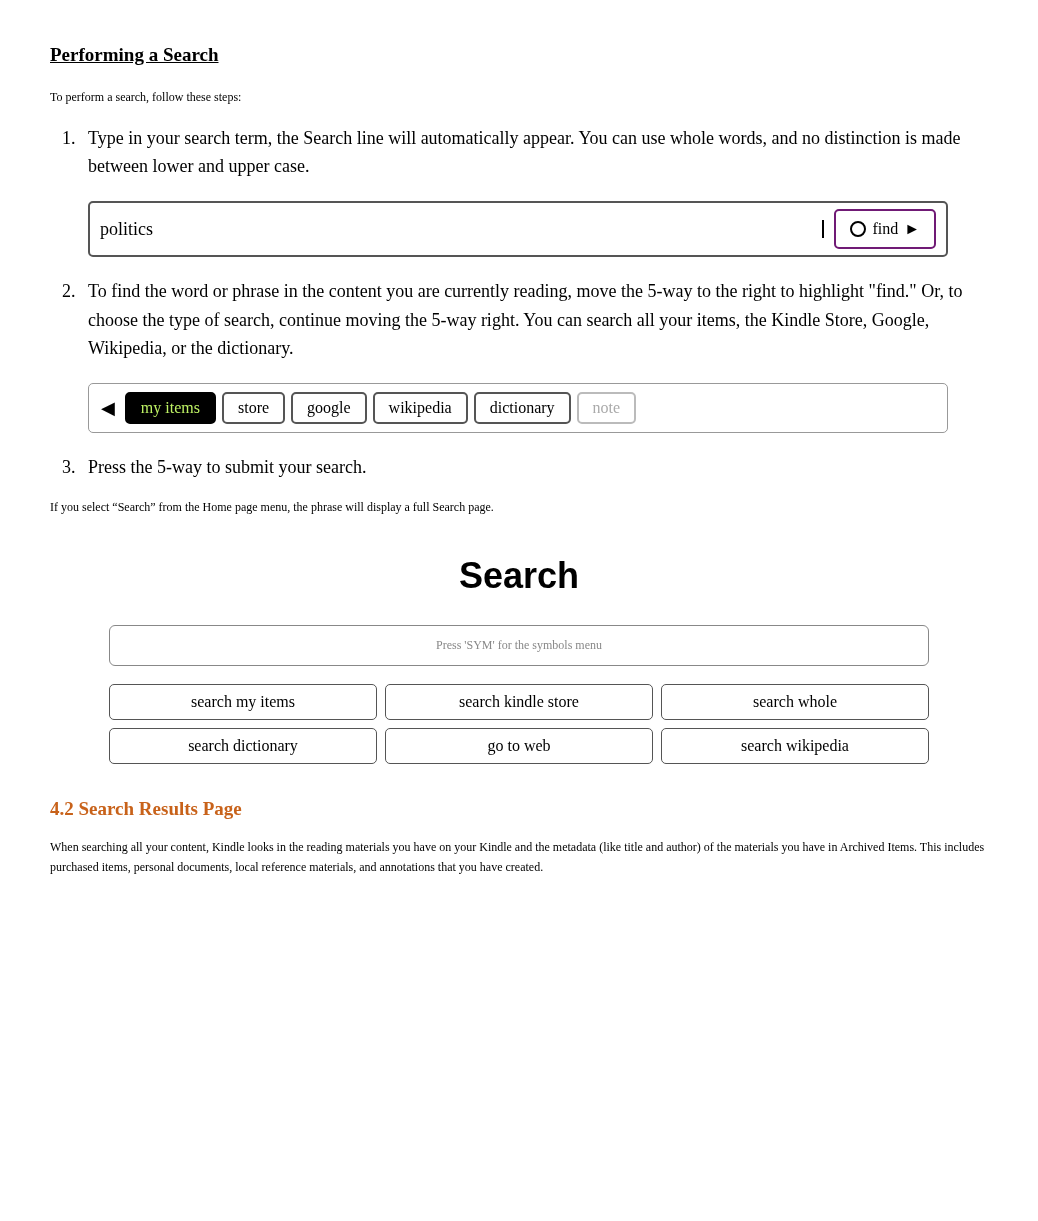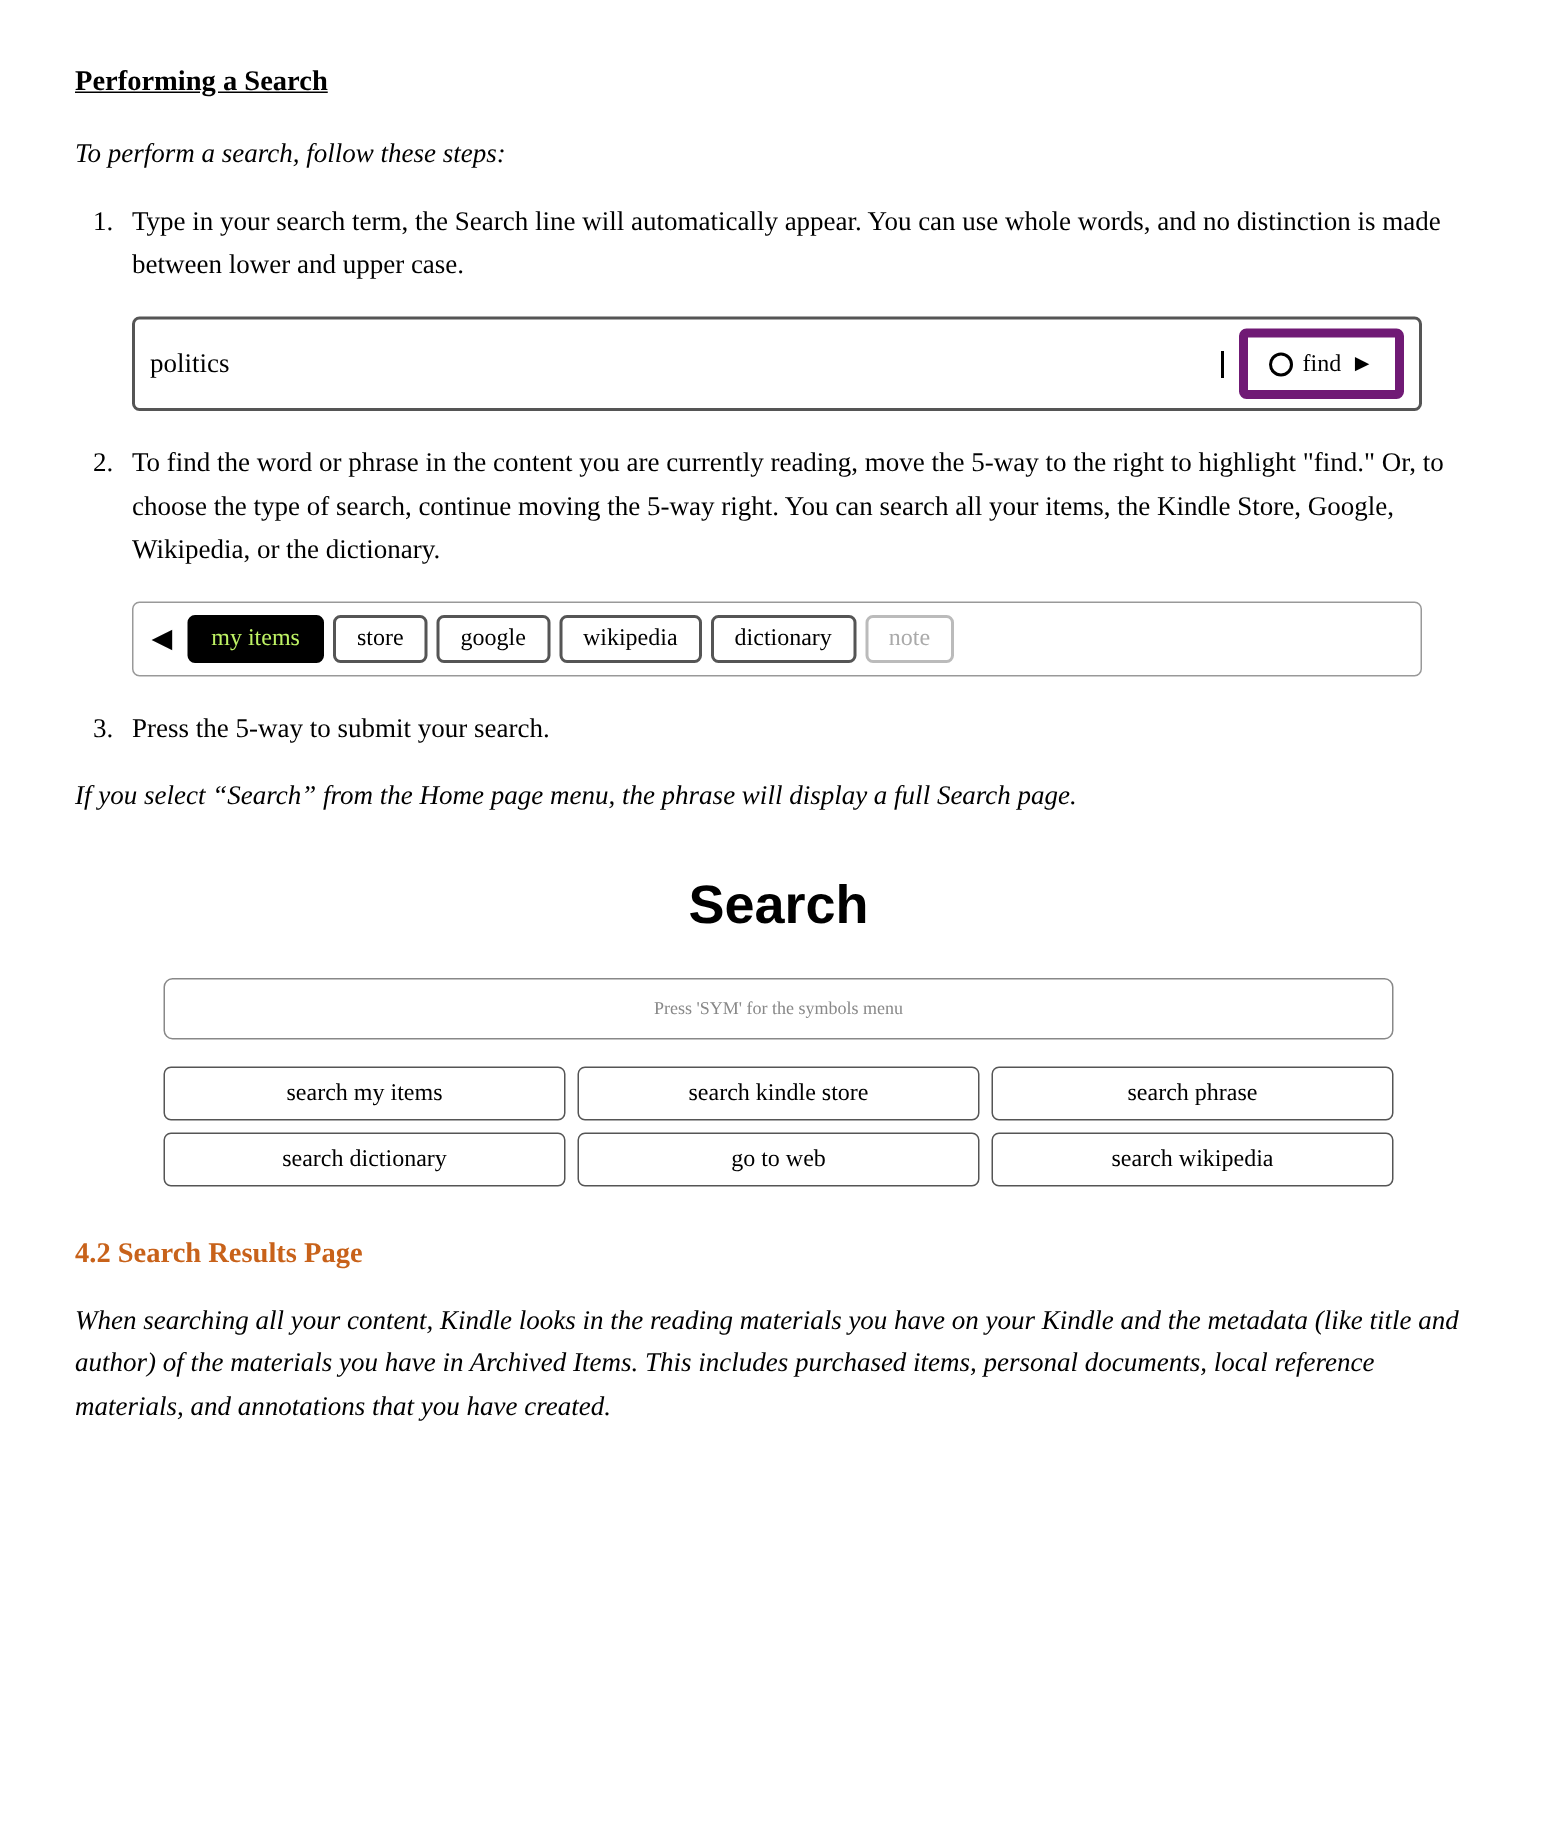--- a/index.html
+++ b/index.html
@@ -20,8 +20,7 @@
     }
     p {
       margin-bottom: 16px;
-      font-size: 18px;
-      font-style: italic;
+      font-size: 12px;
     }
     ol {
       margin-left: 30px;

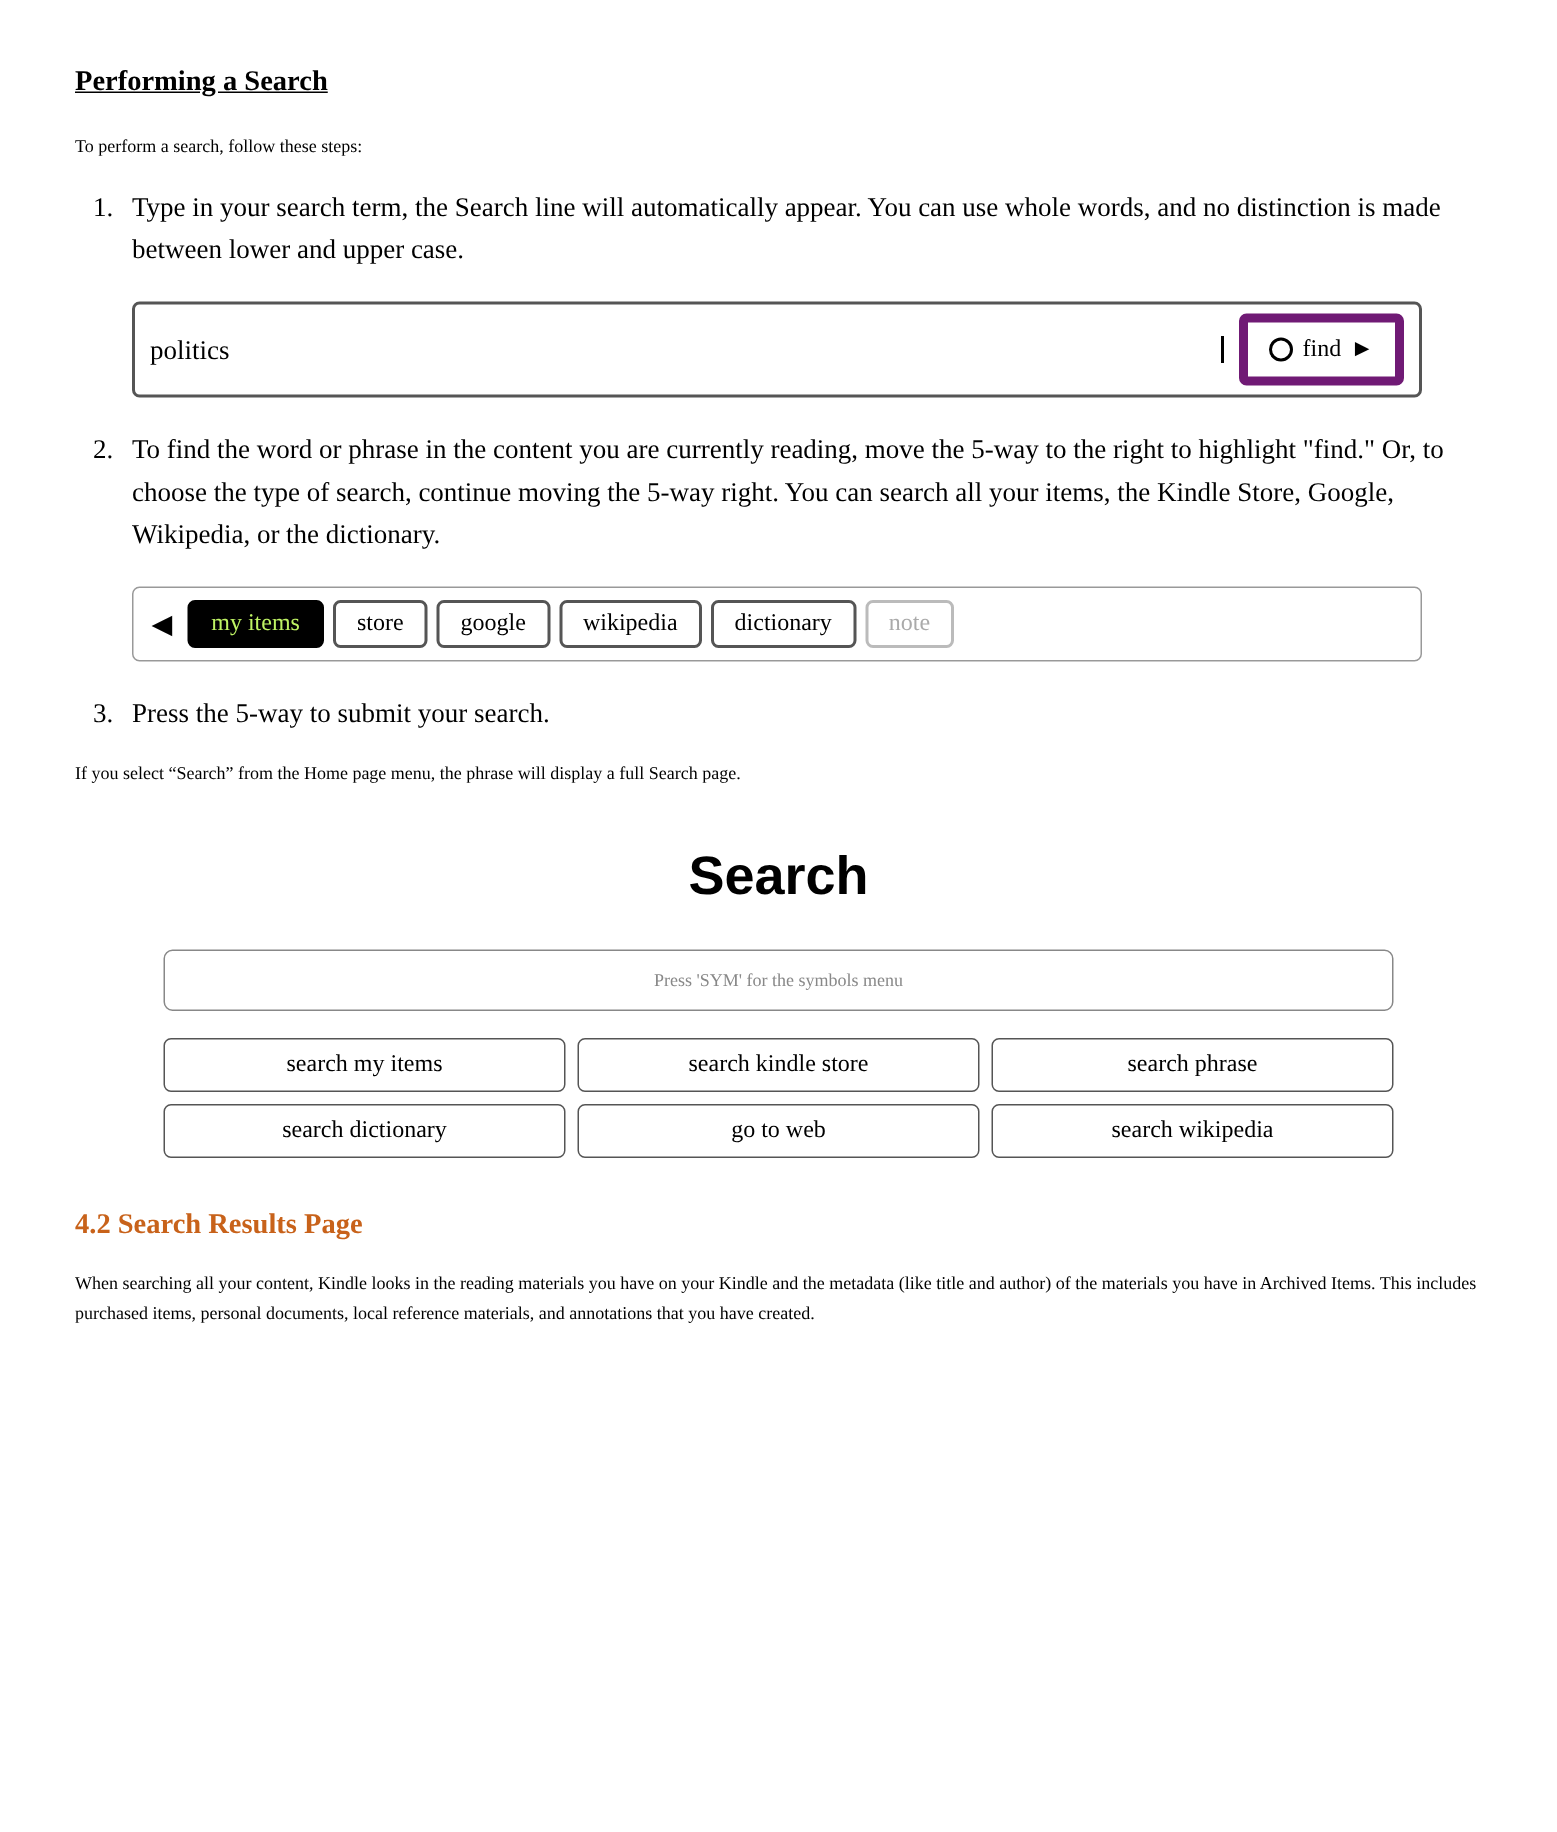--- a/index.html
+++ b/index.html
@@ -46,7 +46,7 @@
       flex: 1;
     }
     .find-btn {
-      border: 6px solid #701a75;
+      border: 2px solid #701a75;
       border-radius: 5px;
       padding: 5px 14px;
       font-size: 16px;

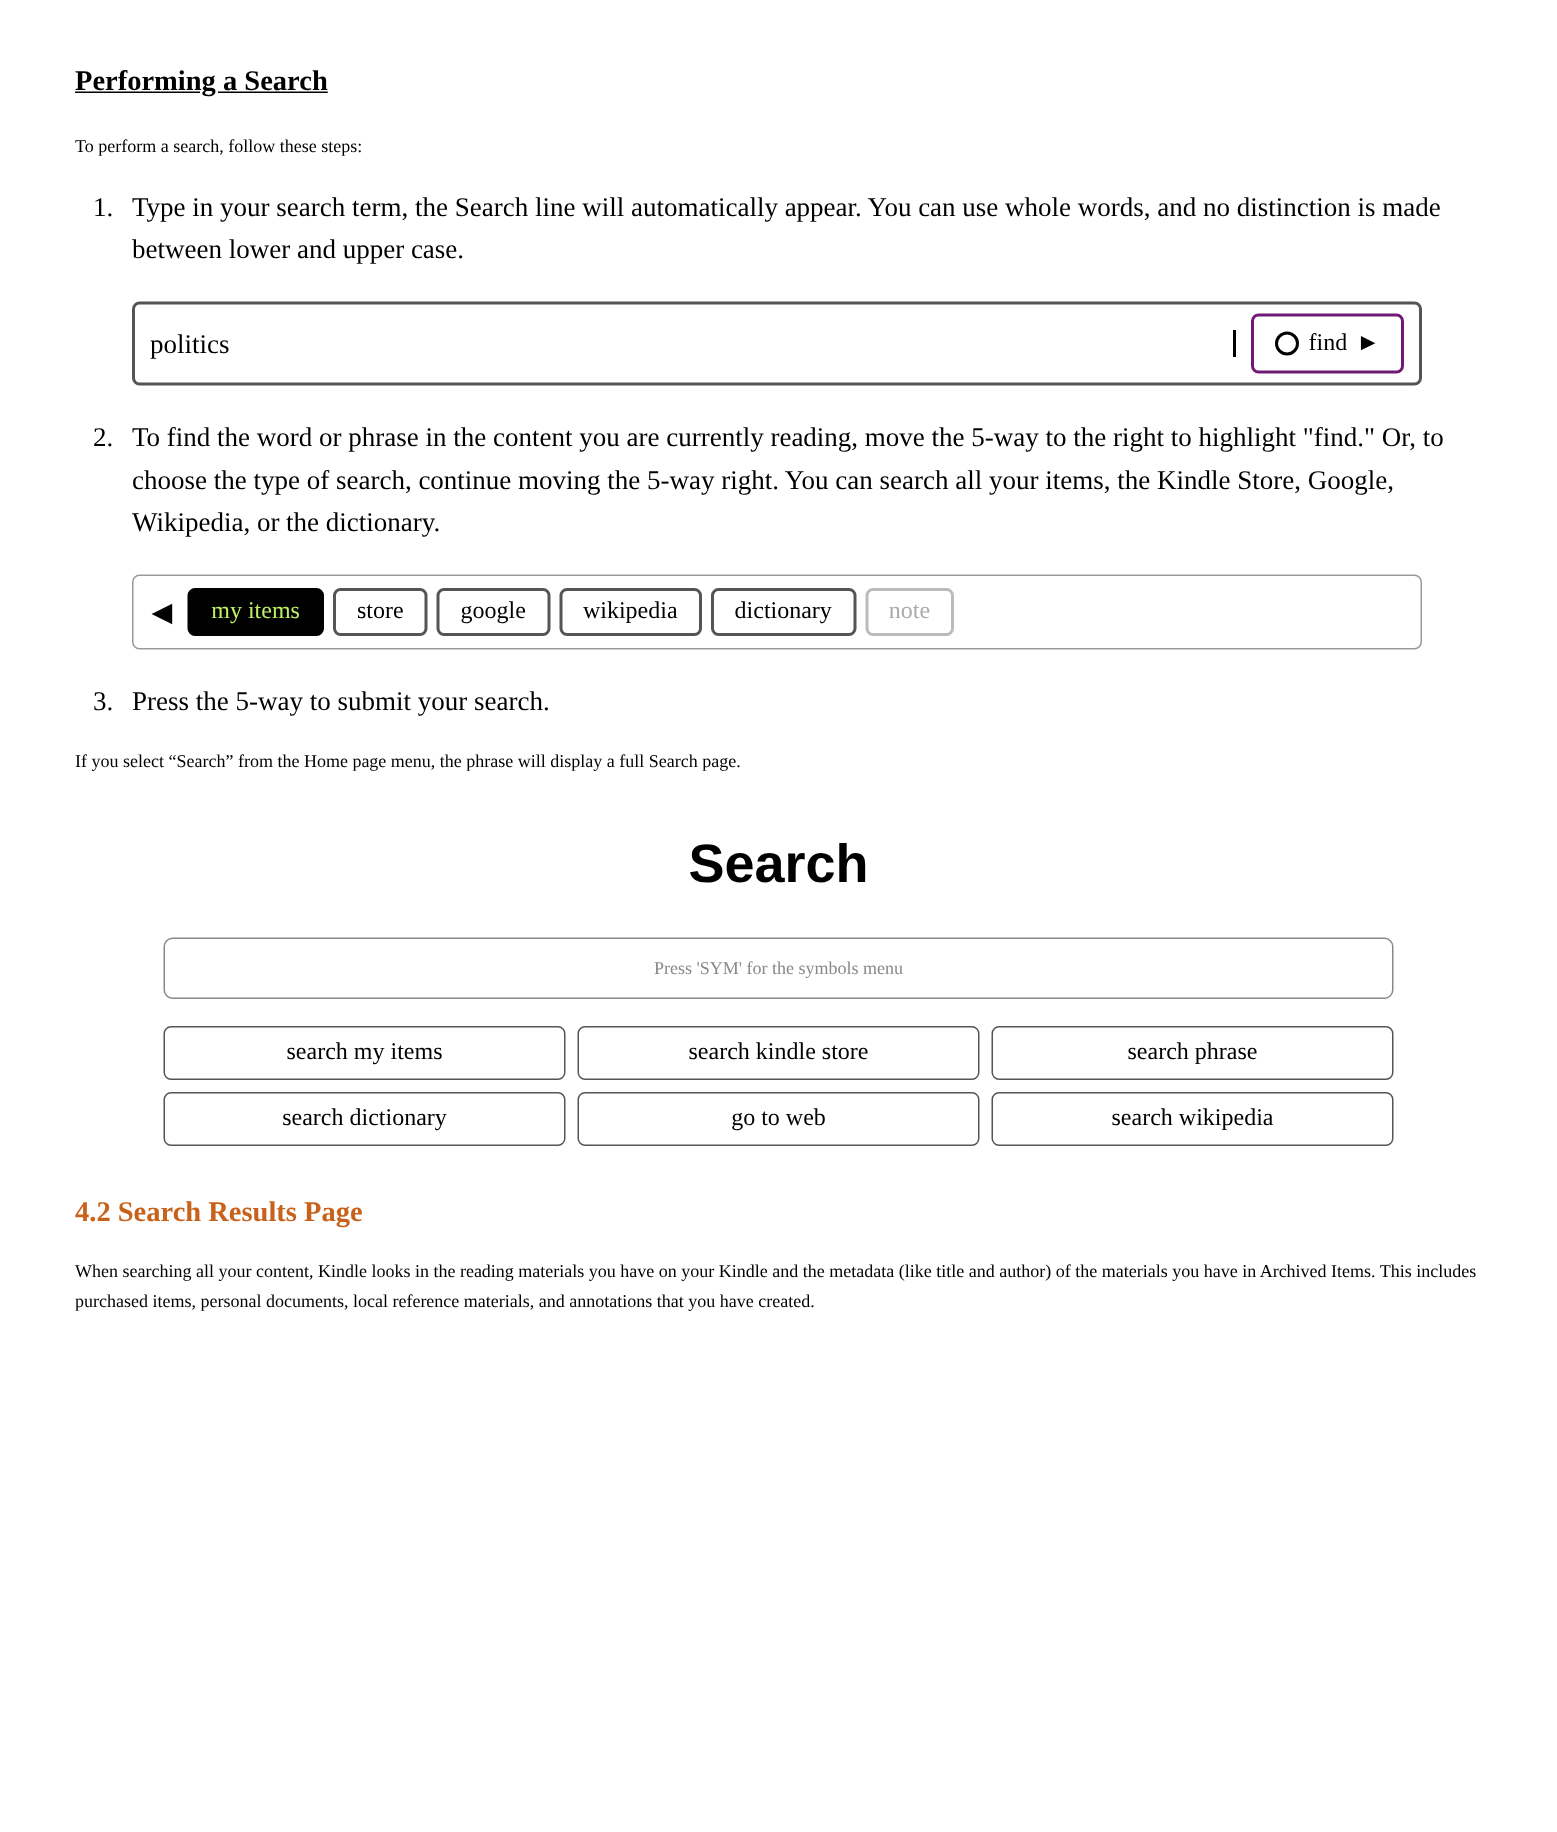--- a/index.html
+++ b/index.html
@@ -210,7 +210,7 @@
   <div class="search-buttons-grid">
     <button class="search-btn">search my items</button>
     <button class="search-btn">search kindle store</button>
-    <button class="search-btn">search phrase</button>
+    <button class="search-btn">search whole</button>
     <button class="search-btn">search dictionary</button>
     <button class="search-btn">go to web</button>
     <button class="search-btn">search wikipedia</button>

